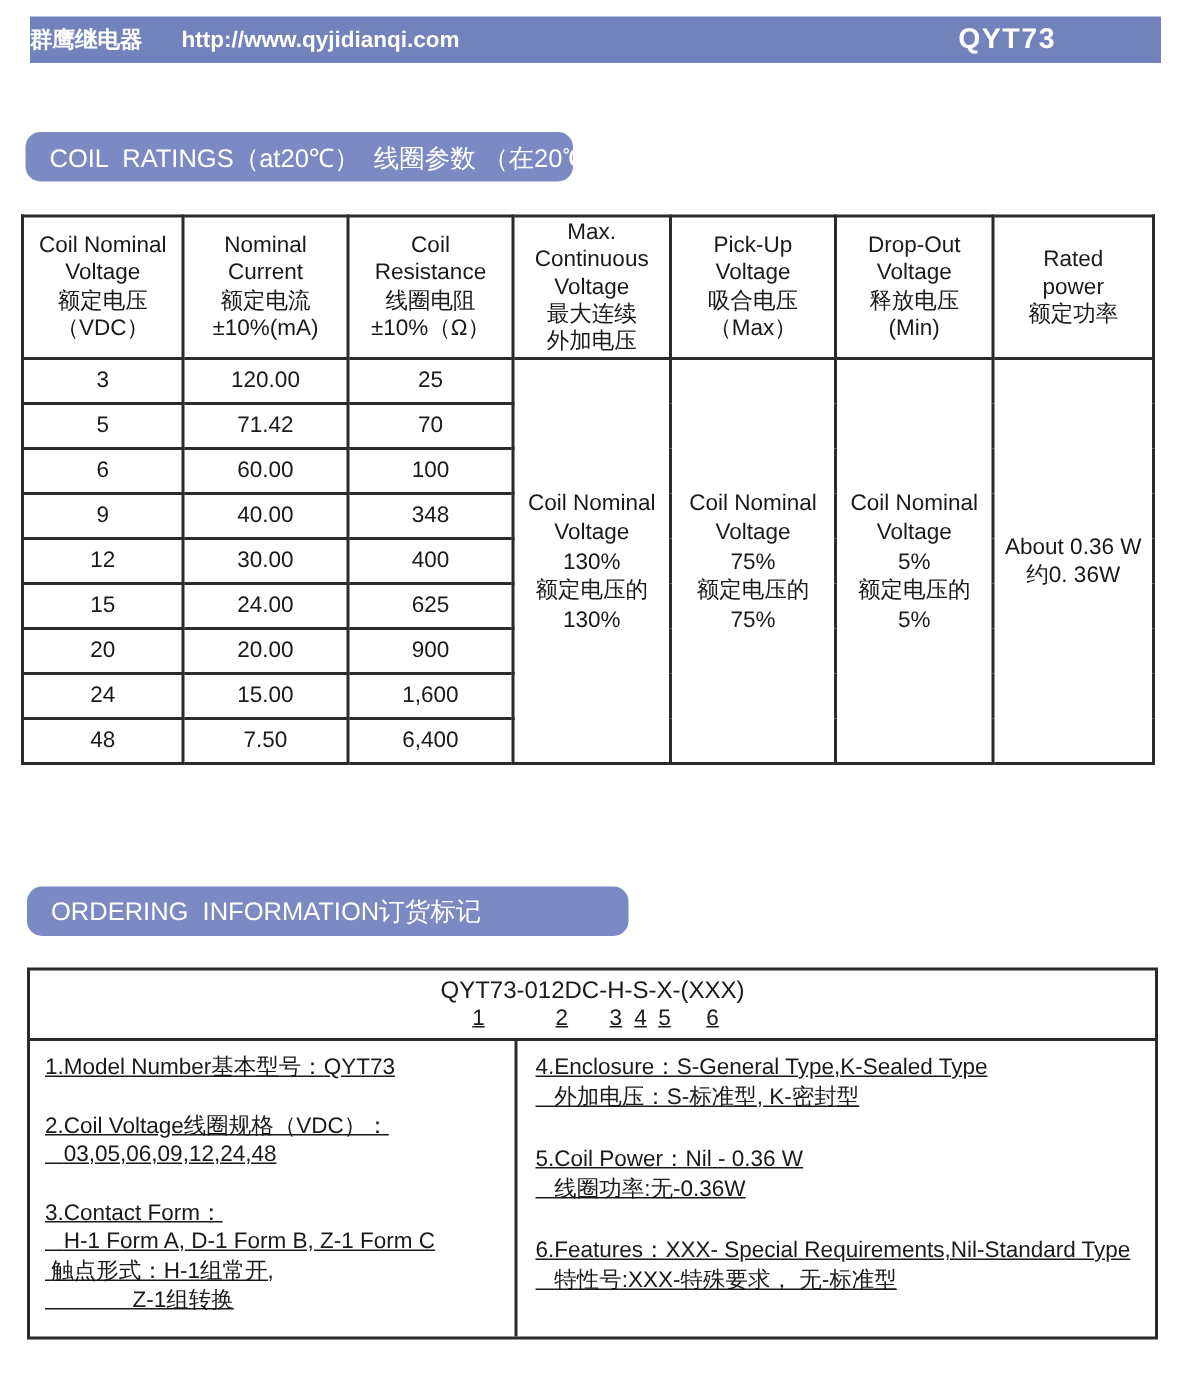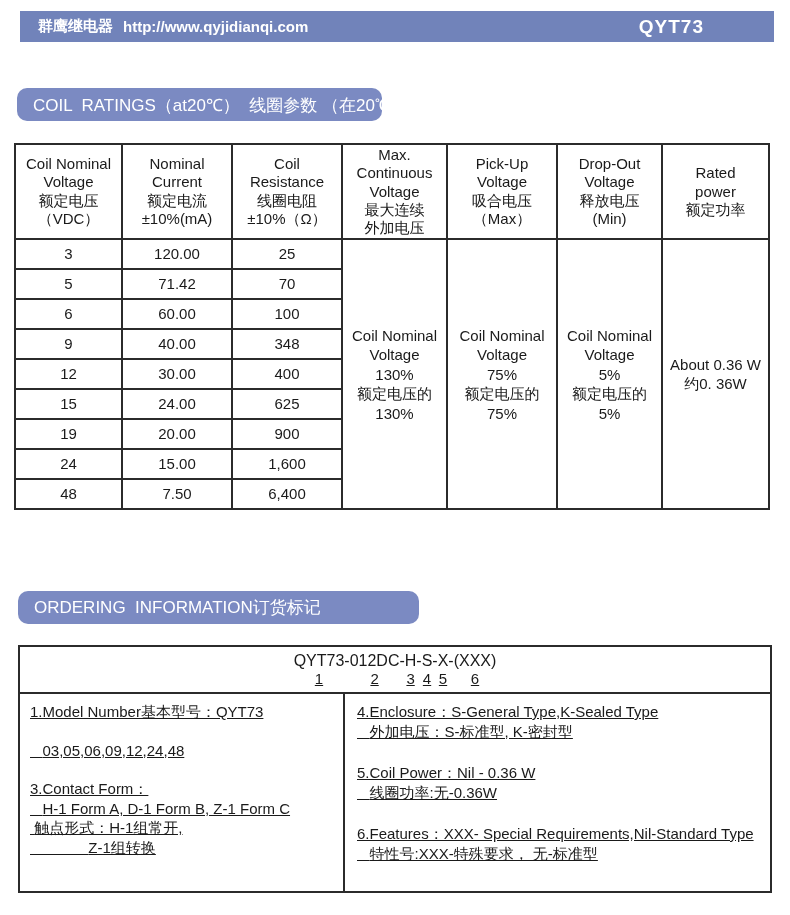--- a/index.html
+++ b/index.html
@@ -12,7 +12,7 @@
     position:absolute;left:20px;top:11px;width:754px;height:31px;
     background:#7183ba;color:#fff;display:flex;align-items:center;
   }
-  .topbar .left{display:flex;align-items:center;gap:10px;padding-left:18px;
+  .topbar .left{display:flex;align-items:center;gap:26px;
     font-weight:bold;font-size:15px;}
   .topbar .model{position:absolute;right:70px;font-weight:bold;font-size:19px;letter-spacing:1px;}
   

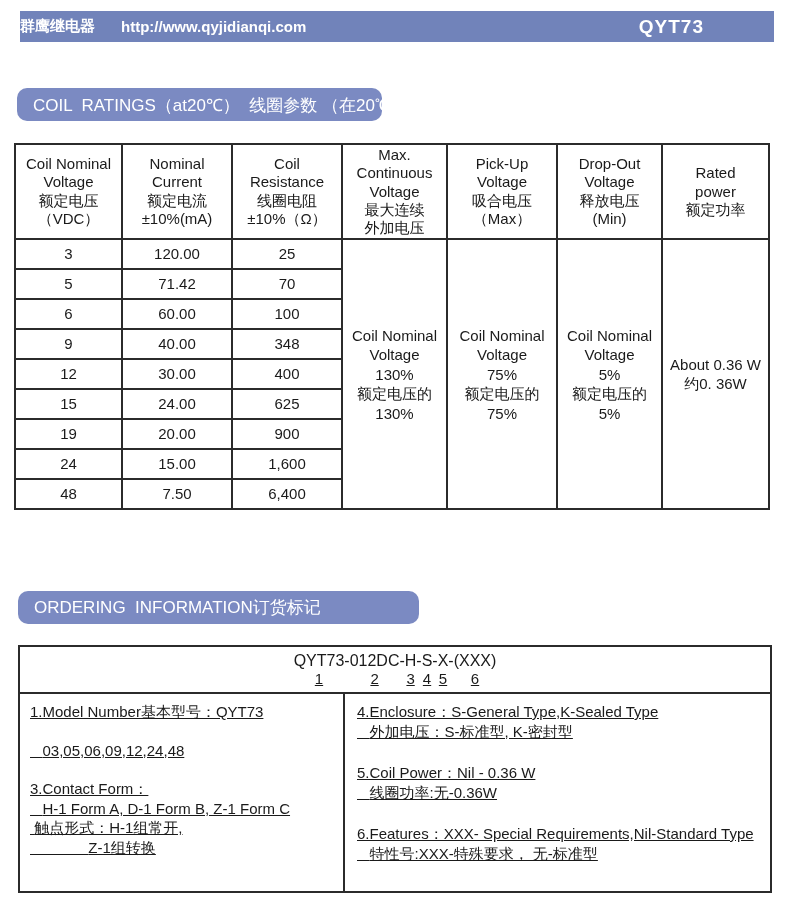--- a/index.html
+++ b/index.html
@@ -127,7 +127,7 @@
         <td>625</td>
       </tr>
       <tr>
-        <td>19</td>
+        <td>20</td>
         <td>20.00</td>
         <td>900</td>
       </tr>

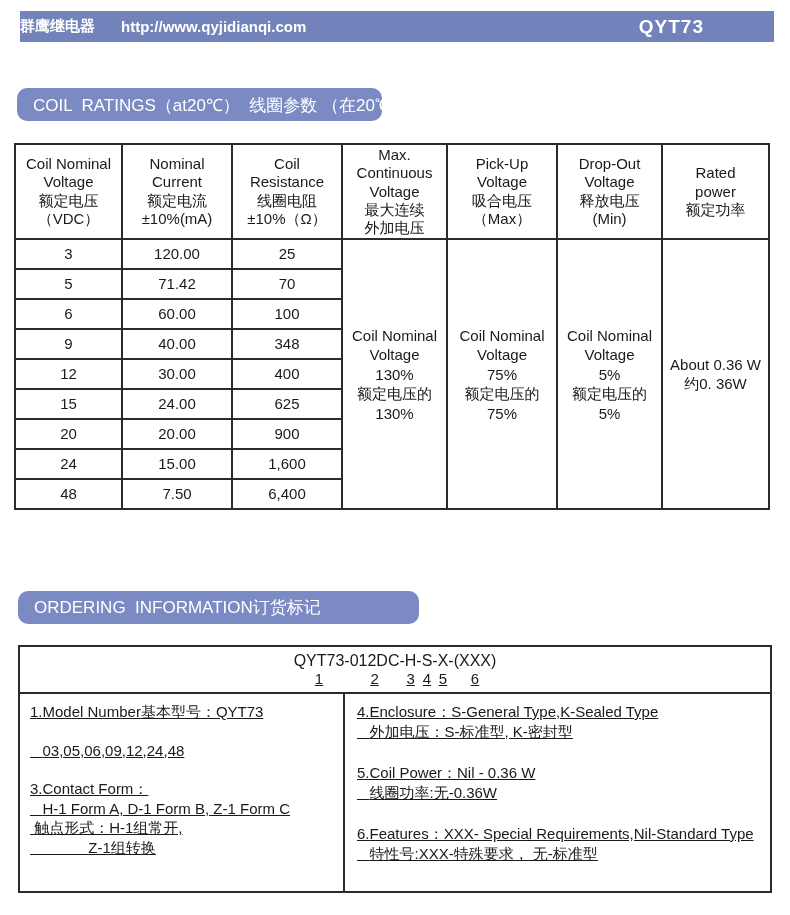--- a/index.html
+++ b/index.html
@@ -201,6 +201,7 @@
           <div class="oline">1.Model Number基本型号：QYT73</div>
         </div>
         <div class="oitem">
+          <div class="oline">2.Coil Voltage线圈规格（VDC）：</div>
           <div class="oline">   03,05,06,09,12,24,48</div>
         </div>
         <div class="oitem">

